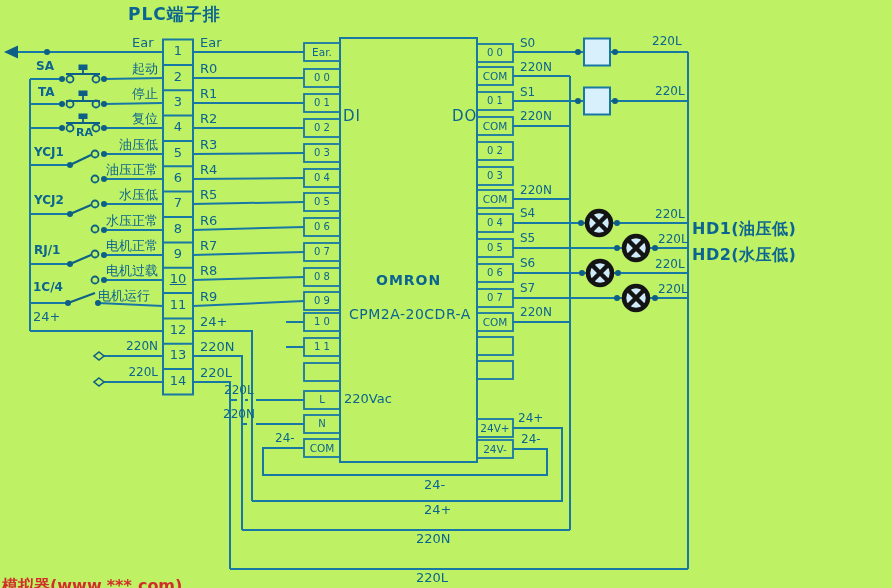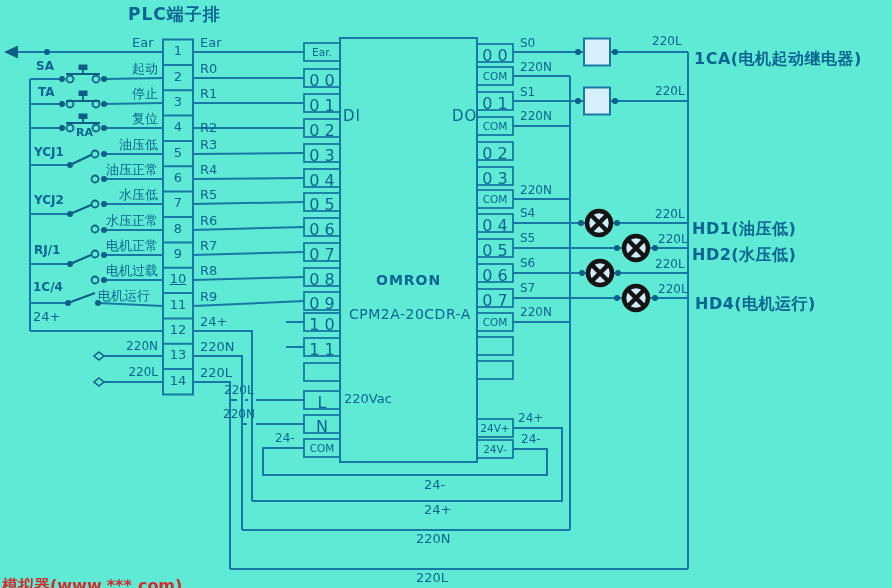--- a/index.html
+++ b/index.html
@@ -3,7 +3,7 @@
 <meta charset="utf-8">
 <style>
   html,body{margin:0;padding:0;}
-  #stage{position:relative;width:892px;height:588px;background:#5eead4;overflow:hidden;
+  #stage{position:relative;width:892px;height:588px;background:#bef264;overflow:hidden;
          font-family:"DejaVu Sans",sans-serif;color:#0b6491;}
   #stage svg{position:absolute;left:0;top:0;}
   .t{position:absolute;white-space:nowrap;line-height:1.15;color:#0b6491;}

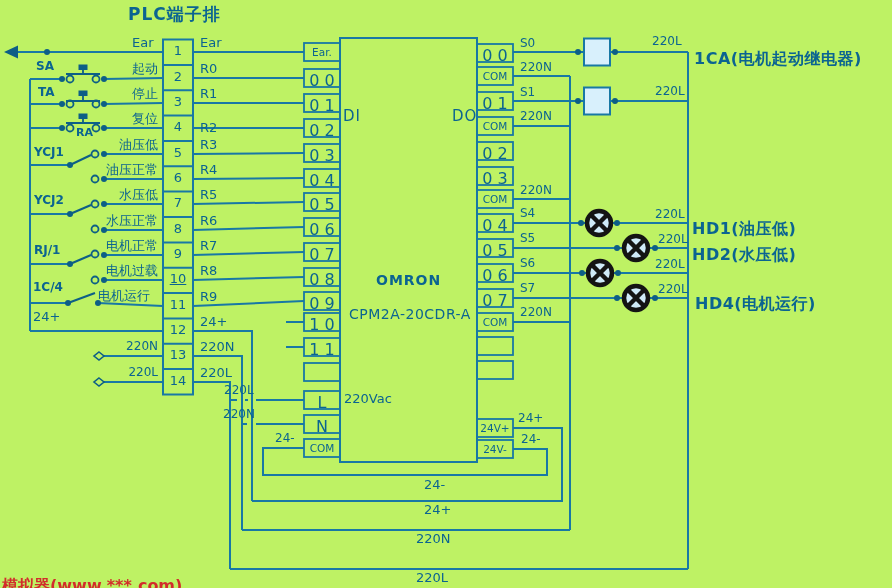--- a/index.html
+++ b/index.html
@@ -9,7 +9,7 @@
   .t{position:absolute;white-space:nowrap;line-height:1.15;color:#0b6491;}
   .r{text-align:right;width:100px;}
   .c{text-align:center;width:30px;}
-  .cell{text-align:center;width:36px;font-size:16px;}
+  .cell{text-align:center;width:36px;font-size:10px;}
   .fs11{font-size:11px;} .fs12{font-size:12px;} .fs13{font-size:13px;}
   .fs14{font-size:14px;} .fs15{font-size:15px;}
   .b{font-weight:bold;}

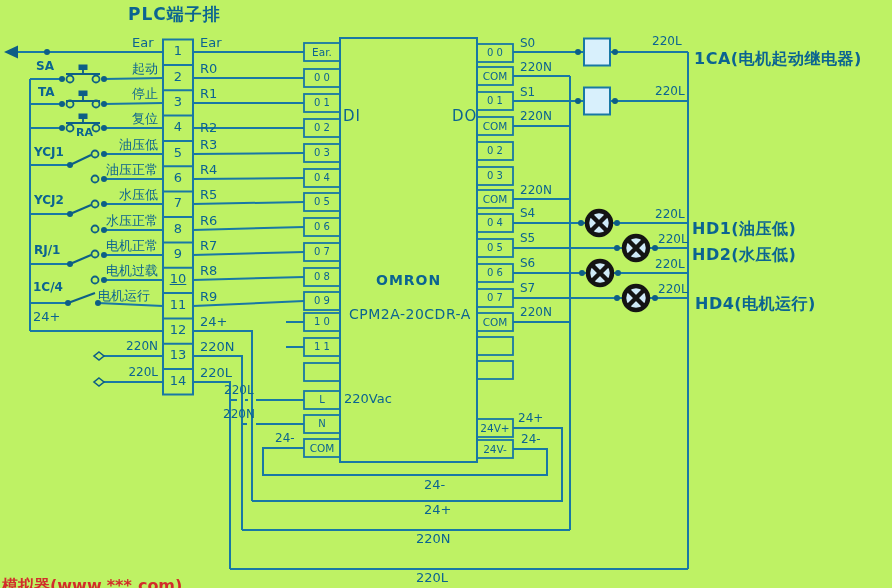--- a/index.html
+++ b/index.html
@@ -371,7 +371,6 @@
 <div class="t fs12" style="left:655px;top:258px;">220L</div>
 <div class="t fs12" style="left:658px;top:283px;">220L</div>
 
-<div class="t desc" style="left:694px;top:50px;">1CA(电机起动继电器)</div>
 <div class="t desc" style="left:692px;top:220px;">HD1(油压低)</div>
 <div class="t desc" style="left:692px;top:246px;">HD2(水压低)</div>
 <div class="t desc" style="left:695px;top:295px;">HD4(电机运行)</div>

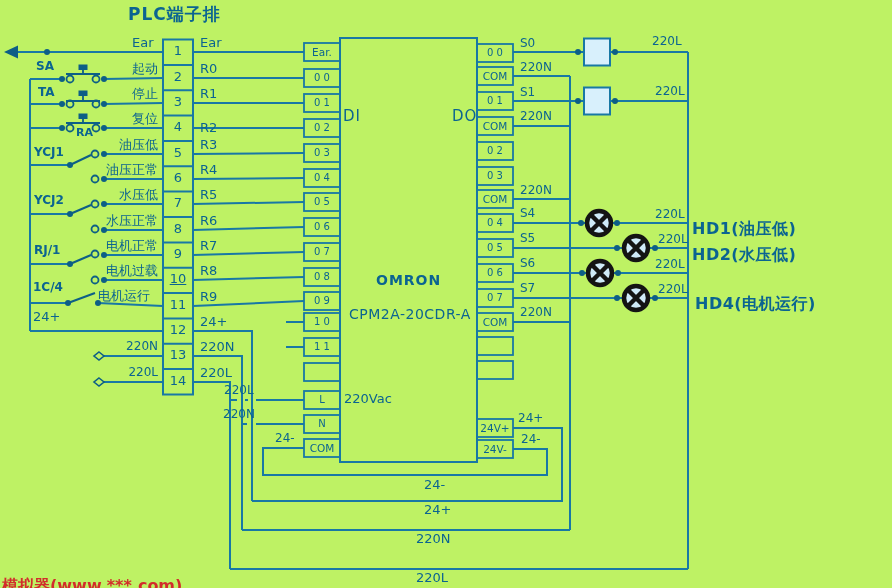--- a/index.html
+++ b/index.html
@@ -297,7 +297,7 @@
 <div class="t fs13" style="left:200px;top:36px;">Ear</div>
 <div class="t fs13" style="left:200px;top:62px;">R0</div>
 <div class="t fs13" style="left:200px;top:87px;">R1</div>
-<div class="t fs13" style="left:200px;top:112px;margin-top:9px;">R2</div>
+<div class="t fs13" style="left:200px;top:112px;">R2</div>
 <div class="t fs13" style="left:200px;top:138px;">R3</div>
 <div class="t fs13" style="left:200px;top:163px;">R4</div>
 <div class="t fs13" style="left:200px;top:188px;">R5</div>

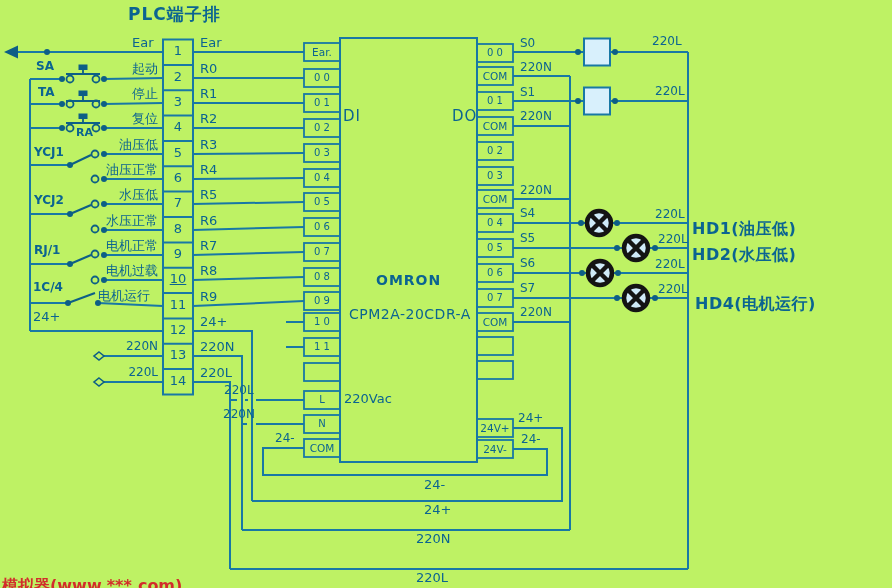--- a/index.html
+++ b/index.html
@@ -373,7 +373,6 @@
 
 <div class="t desc" style="left:692px;top:220px;">HD1(油压低)</div>
 <div class="t desc" style="left:692px;top:246px;">HD2(水压低)</div>
-<div class="t desc" style="left:695px;top:295px;">HD4(电机运行)</div>
 
 <div class="t fs13" style="left:424px;top:478px;">24-</div>
 <div class="t fs13" style="left:424px;top:503px;">24+</div>

